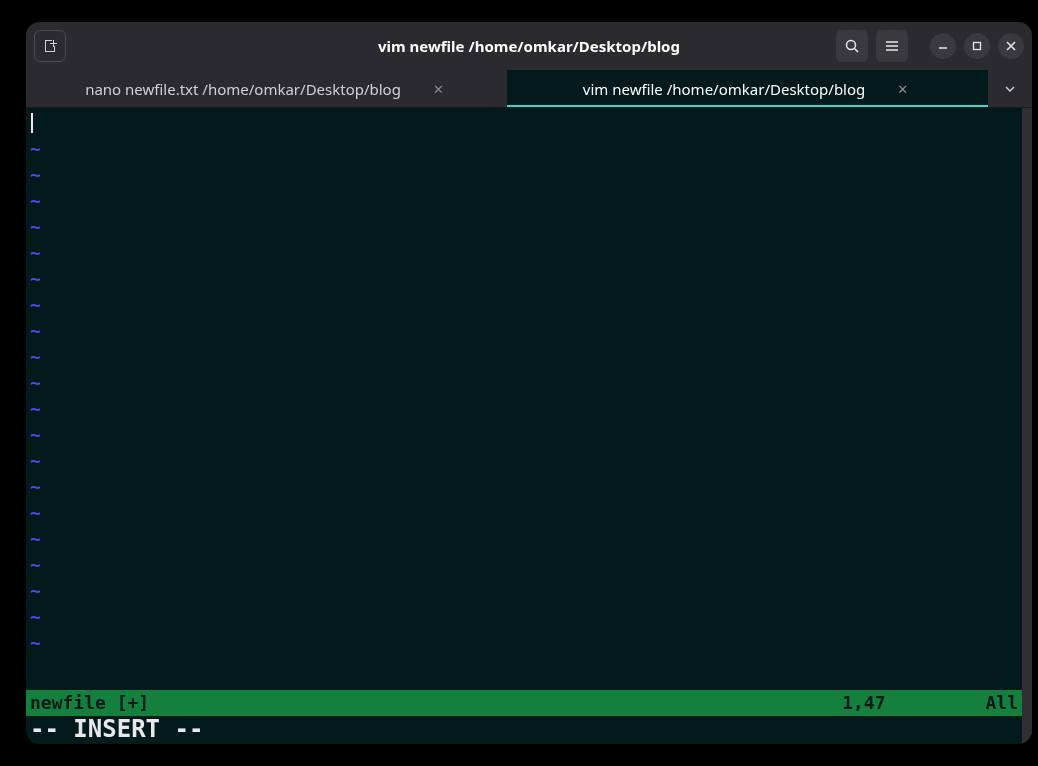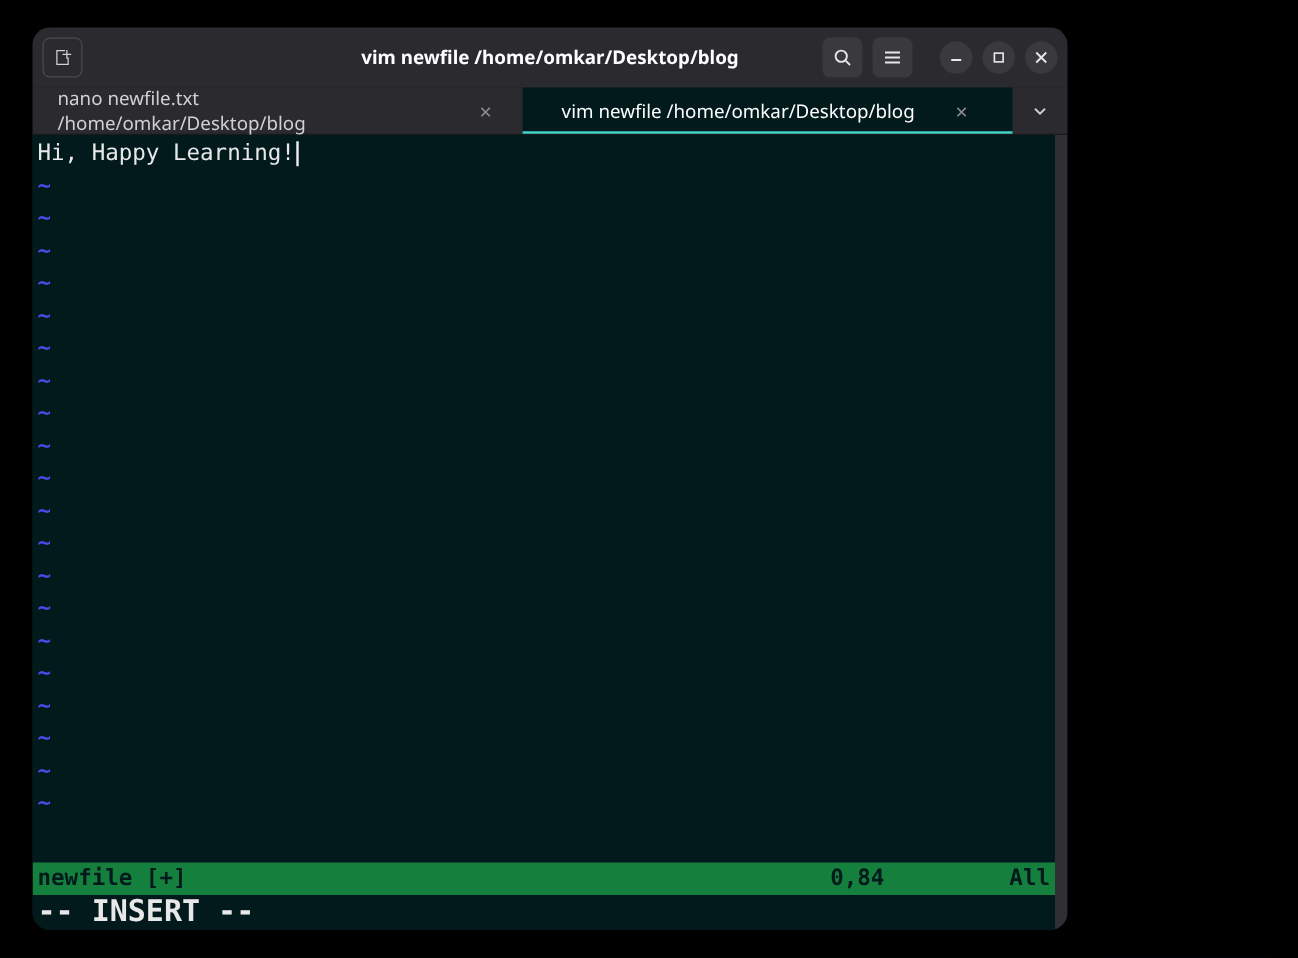--- a/index.html
+++ b/index.html
@@ -7,7 +7,7 @@
   .window {
     position: absolute;
     left: 26px; top: 22px;
-    width: 828px; height: 722px;
+    width: 1006px; height: 722px;
     background: #1e1e1e;
     border-radius: 14px;
     overflow: hidden;

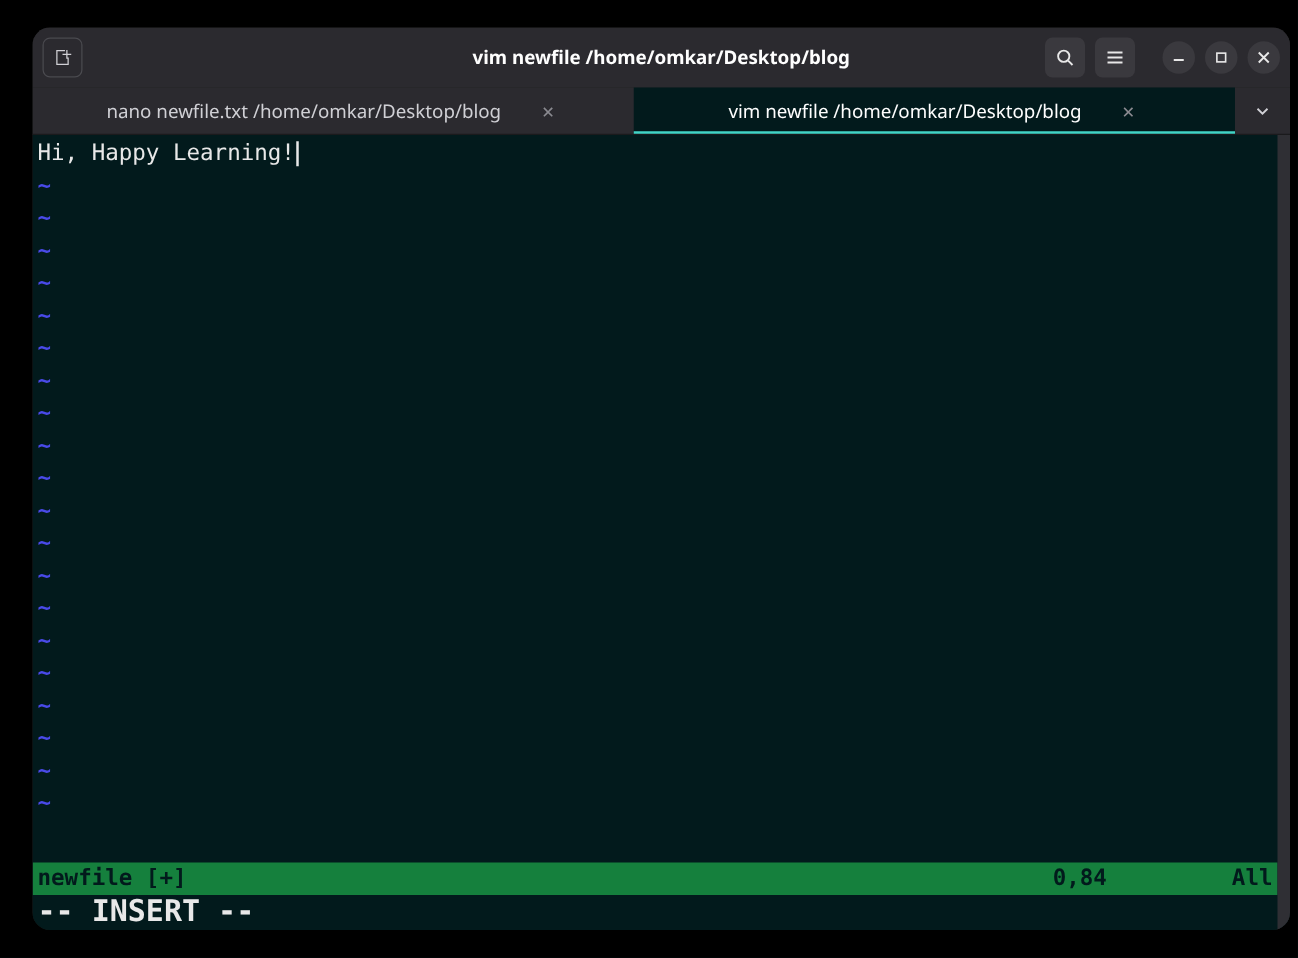--- a/index.html
+++ b/index.html
@@ -244,7 +244,7 @@
 
   <div class="terminal-area">
     <div class="editor-body">
-      <div class="content-line"><span>Hi, Happy Learning!</span><span class="cursor"></span></div>
+      <div class="content-line"><span class="cursor"></span></div>
       <div id="tildes">
           <div class="tilde">~</div>
           <div class="tilde">~</div>

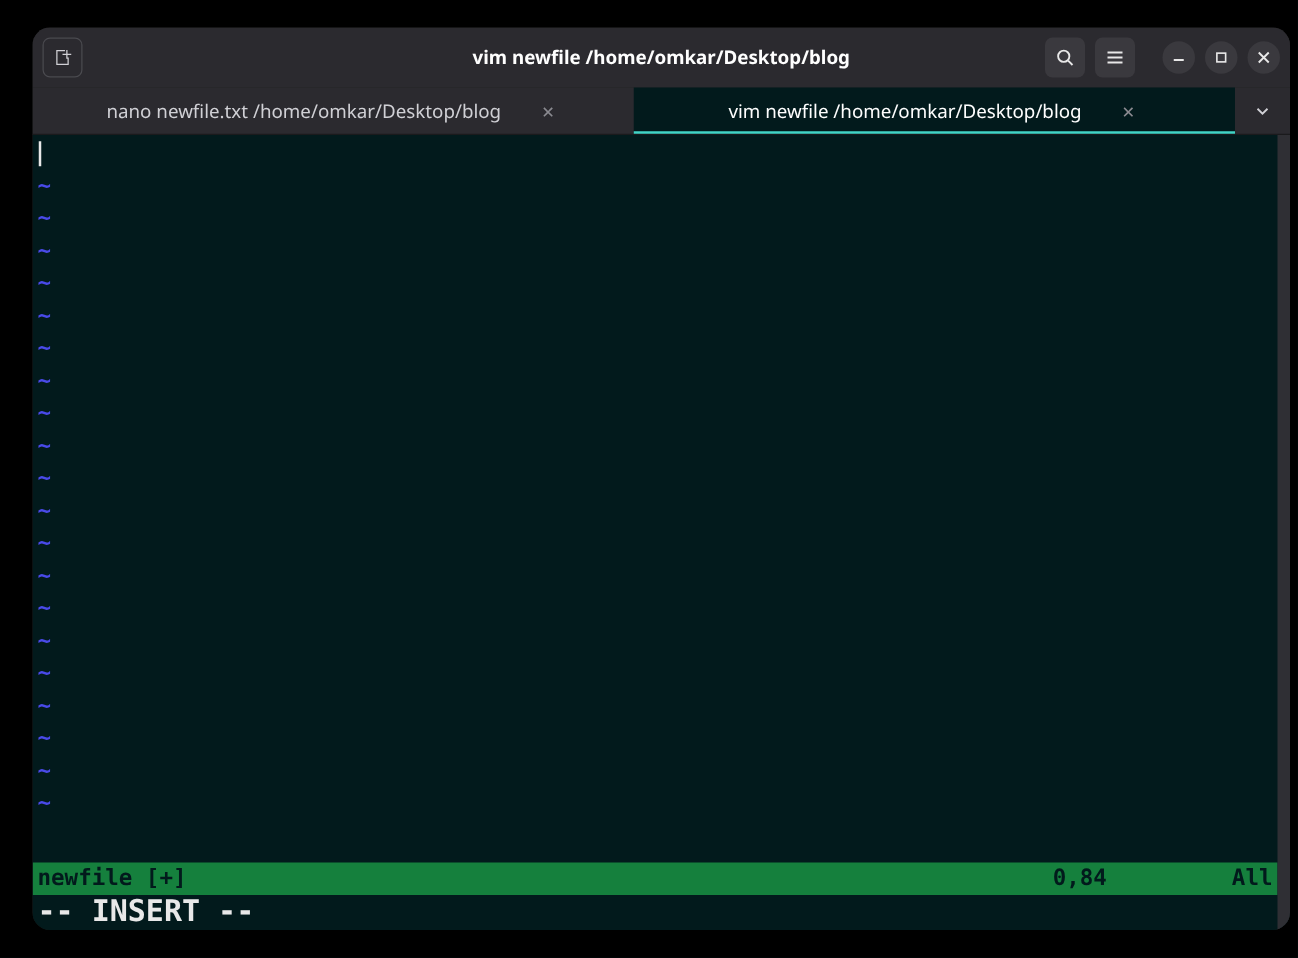--- a/index.html
+++ b/index.html
@@ -272,7 +272,7 @@
     <div class="status-line">
       <span class="status-left">newfile [+]</span>
       <span class="status-spacer"></span>
-      <span class="status-pos">0,84</span>
+      <span class="status-pos">1,47</span>
       <span class="status-right">All</span>
     </div>
 

